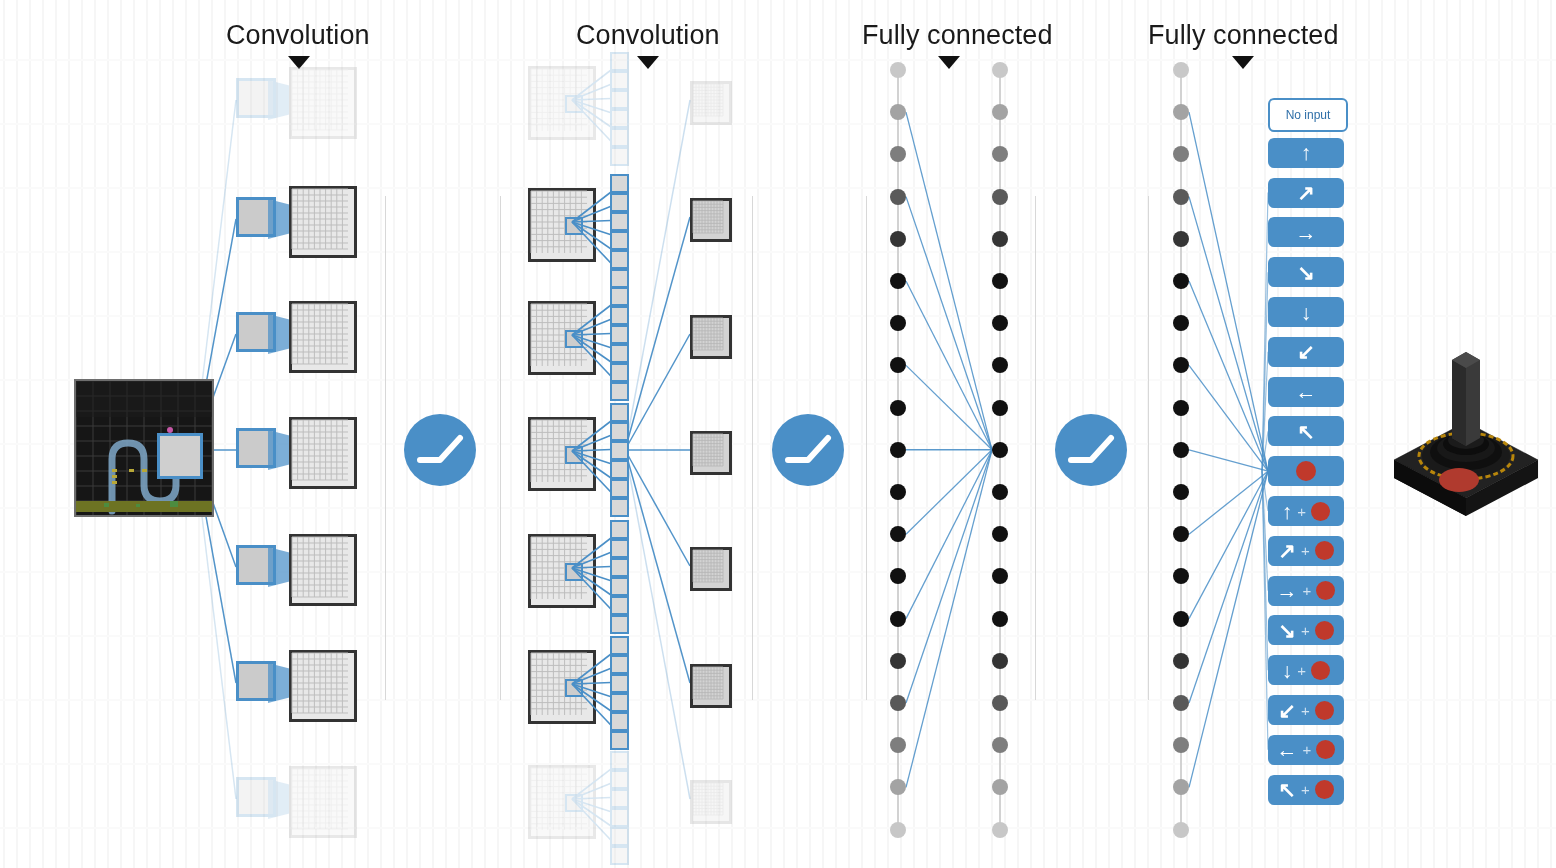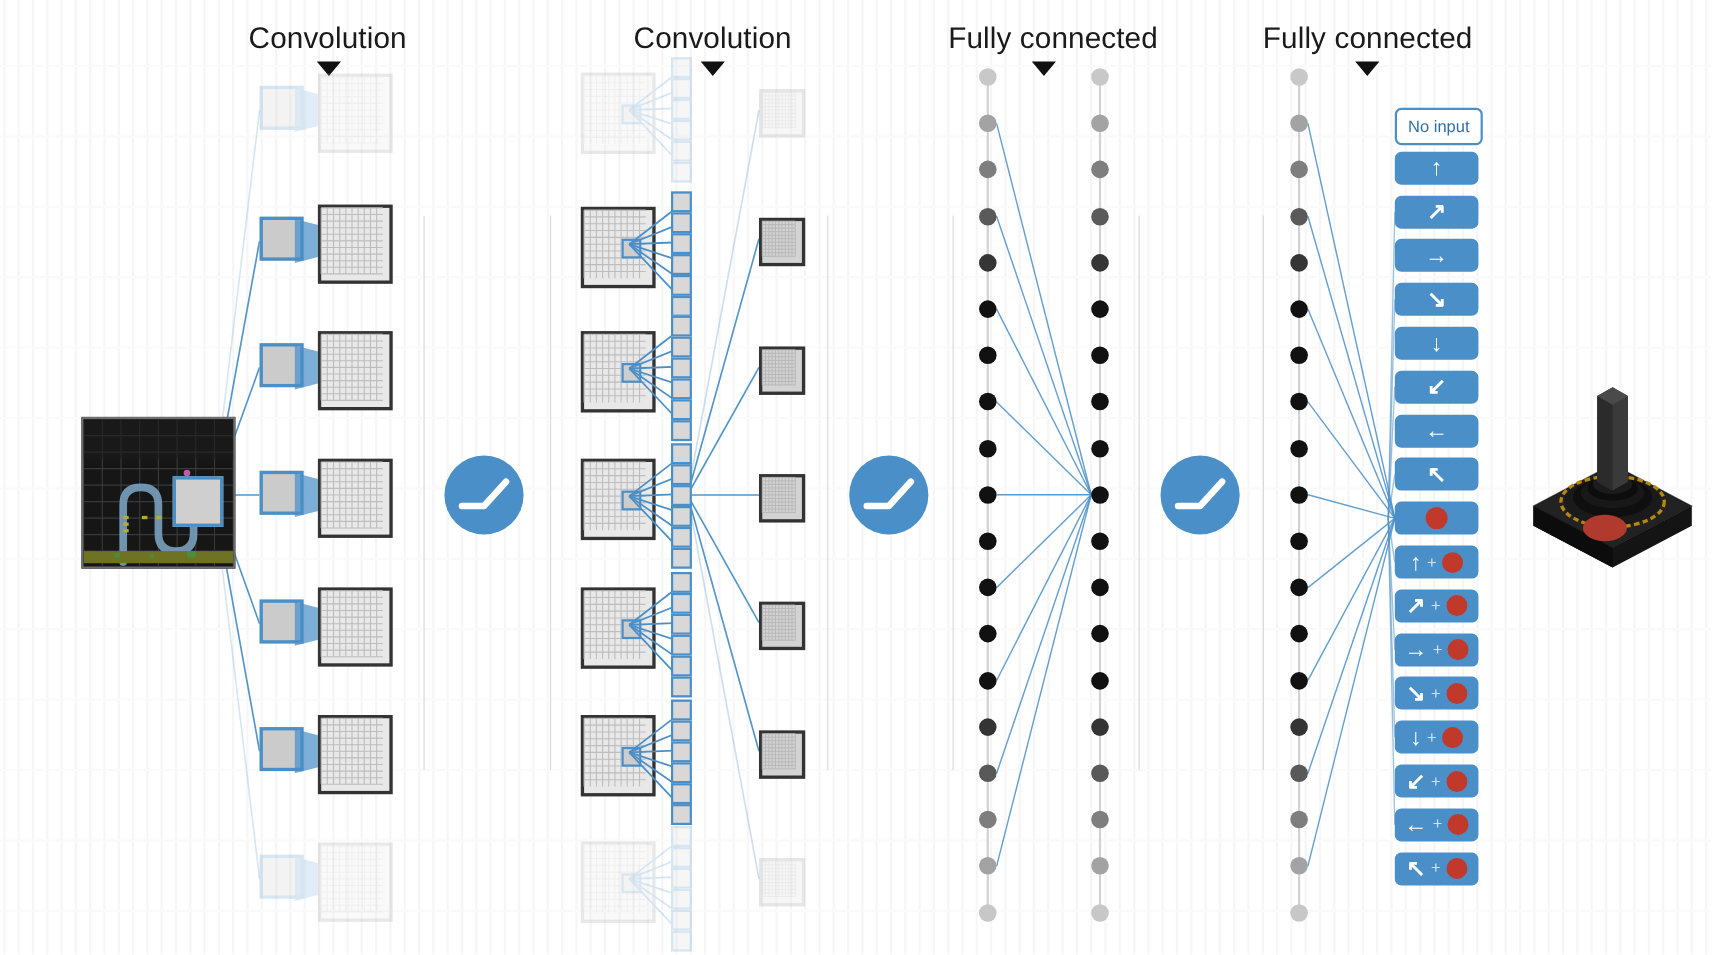--- a/index.html
+++ b/index.html
@@ -43,7 +43,7 @@
   .btn{position:absolute;height:30px;border-radius:6px;background:#4a8fc7;
        display:flex;align-items:center;justify-content:center;color:#fff;
        font-size:19px;line-height:1;}
-  .btn.noinput{background:#fff;border:2px solid #4a8fc7;color:#2f6fa8;font-size:15px;align-items:center;}
+  .btn.noinput{background:#fff;border:2px solid #4a8fc7;color:#2f6fa8;font-size:12px;align-items:center;}
   .btn .arw{font-size:21px;font-weight:bold;}
   .btn .plus{font-size:15px;color:#cfe2f2;margin:0 5px 0 5px;}
   .fire{display:inline-block;width:19px;height:19px;border-radius:50%;background:#c0392b;}

